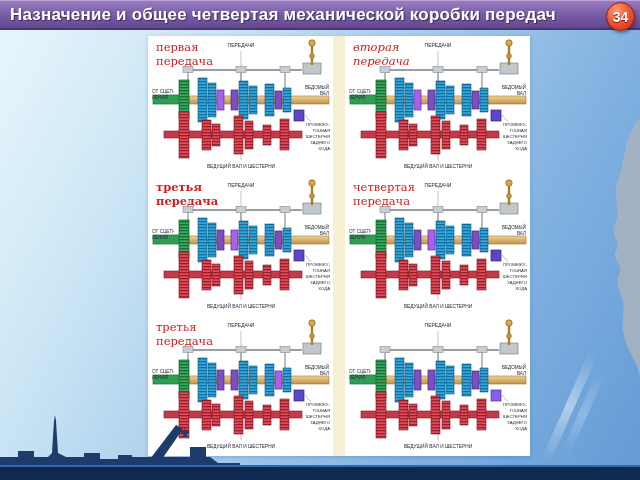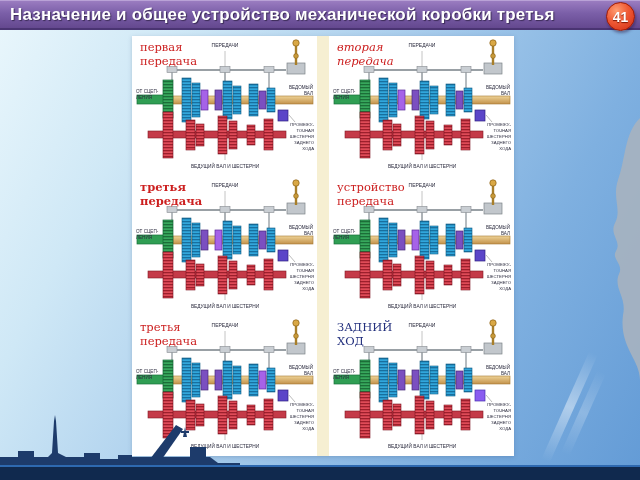--- a/index.html
+++ b/index.html
@@ -88,7 +88,7 @@
 <div class="slide">
 
   <div class="title-bar">
-    <span class="title-text">Назначение и общее устройство механической коробки третья</span>
+    <span class="title-text">Назначение и общее четвертая механической коробки передач</span>
   </div>
   <div class="slide-number-badge">
     <span>41</span>

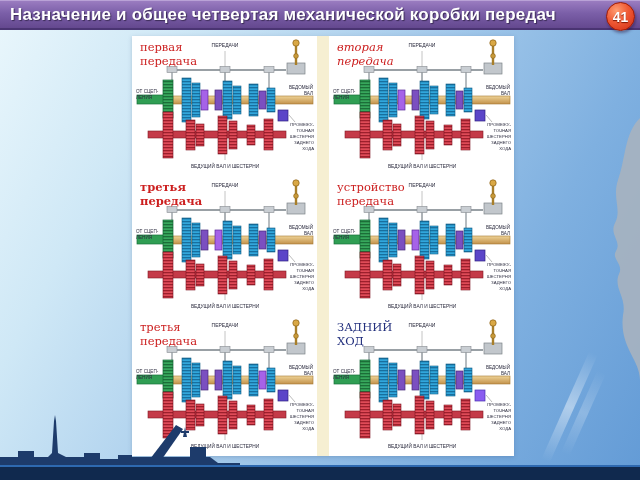--- a/index.html
+++ b/index.html
@@ -91,7 +91,7 @@
     <span class="title-text">Назначение и общее четвертая механической коробки передач</span>
   </div>
   <div class="slide-number-badge">
-    <span>41</span>
+    <span>34</span>
   </div>
 
   <div class="content">

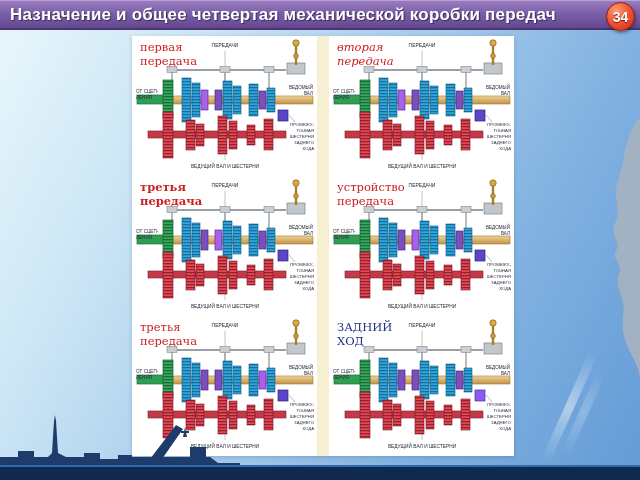--- a/index.html
+++ b/index.html
@@ -29,7 +29,7 @@
   }
   
   .content{
-    position:absolute; left:132px; top:36px; width:382px; height:420px;
+    position:absolute; left:148px; top:36px; width:382px; height:420px;
     background:#ffffff; box-shadow:0 1px 4px rgba(50,80,120,.25);
     display:grid; grid-template-columns:185px 12px 185px; grid-template-rows:140px 140px 140px;
   }

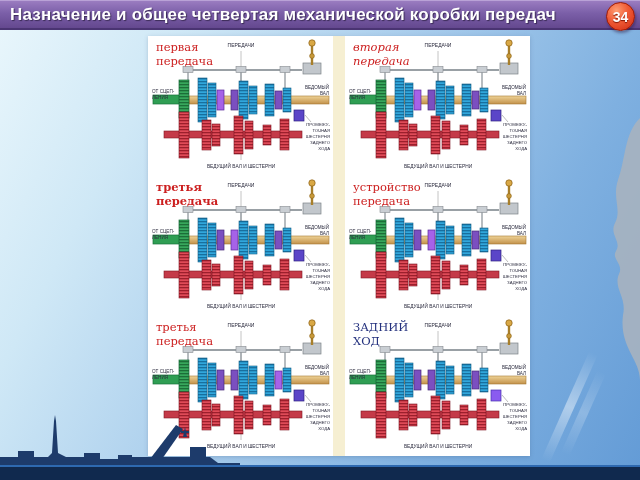--- a/index.html
+++ b/index.html
@@ -341,7 +341,7 @@
     </div>
     <div class="divider"></div>
     <div class="panel">
-      <div class="panel-title" style="color: rgb(204, 31, 31);"><span>устройство</span><br><span>передача</span></div>
+      <div class="panel-title" style="color: rgb(204, 31, 31);"><span>четвертая</span><br><span>передача</span></div>
       <div class="diagram">
 <svg viewBox="0 0 185 140">
   <line x1="93" y1="15" x2="93" y2="124" stroke="#b5b5b5" stroke-width="0.8"></line>

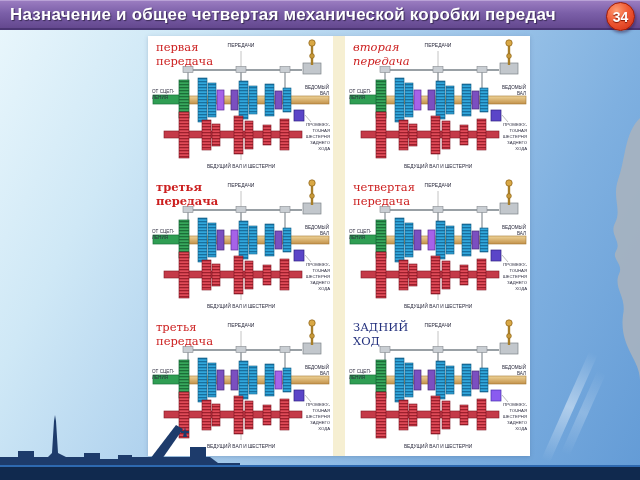--- a/index.html
+++ b/index.html
@@ -504,7 +504,6 @@
     </div>
     <div class="divider"></div>
     <div class="panel">
-      <div class="panel-title" style="color: rgb(36, 49, 126);"><span>ЗАДНИЙ</span><br><span>ХОД</span></div>
       <div class="diagram">
 <svg viewBox="0 0 185 140">
   <line x1="93" y1="15" x2="93" y2="124" stroke="#b5b5b5" stroke-width="0.8"></line>

